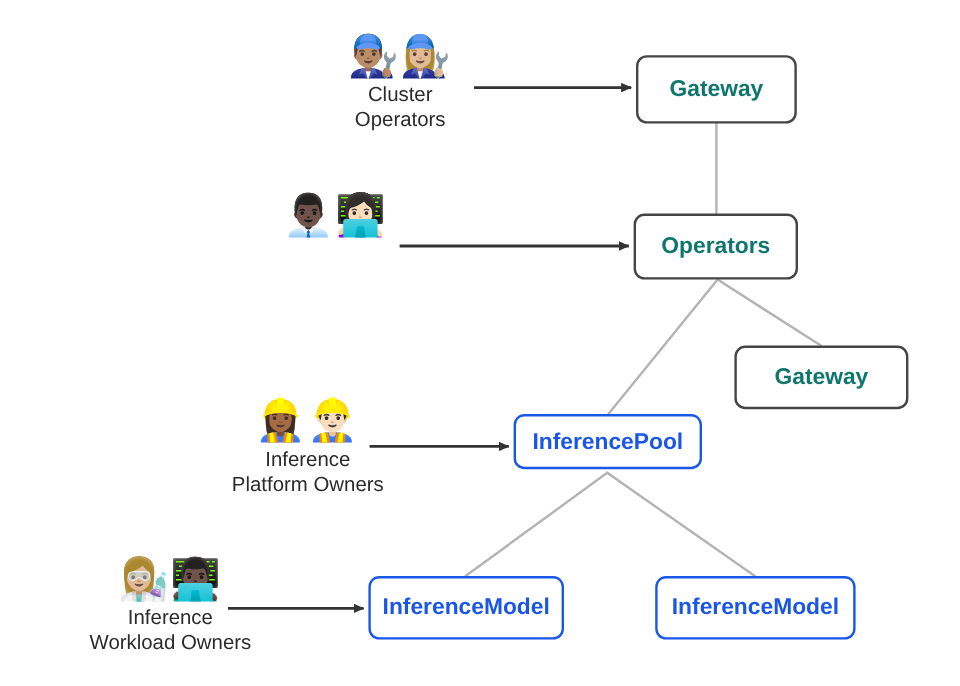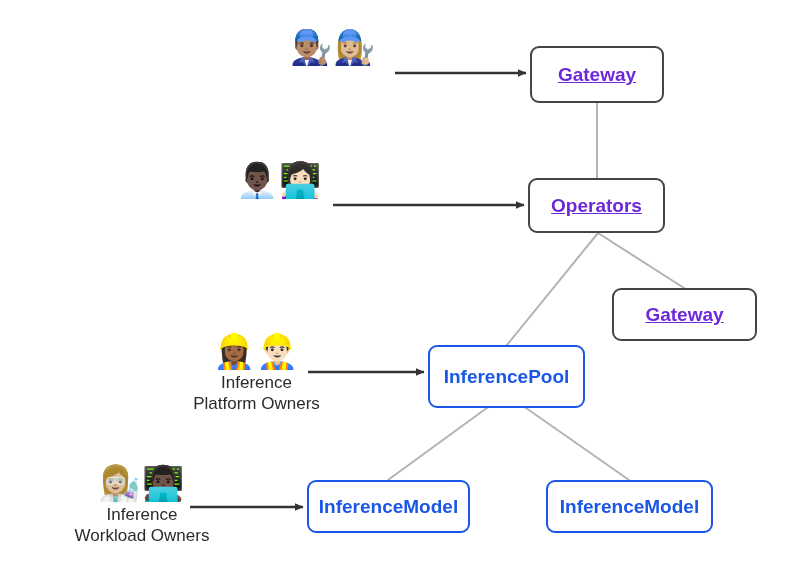--- a/index.html
+++ b/index.html
@@ -130,6 +130,8 @@
   <div id="personas-layer">
       <div class="persona" style="left: 276px; top: 30px; width: 115px;">
         <div class="persona-emoji">👨🏽‍🔧👩🏼‍🔧</div>
+        <div class="persona-name">Cluster
+Operators</div>
       </div>
       <div class="persona" style="left: 213px; top: 163px; width: 133px;">
         <div class="persona-emoji">👨🏿‍💼👩🏻‍💻</div>

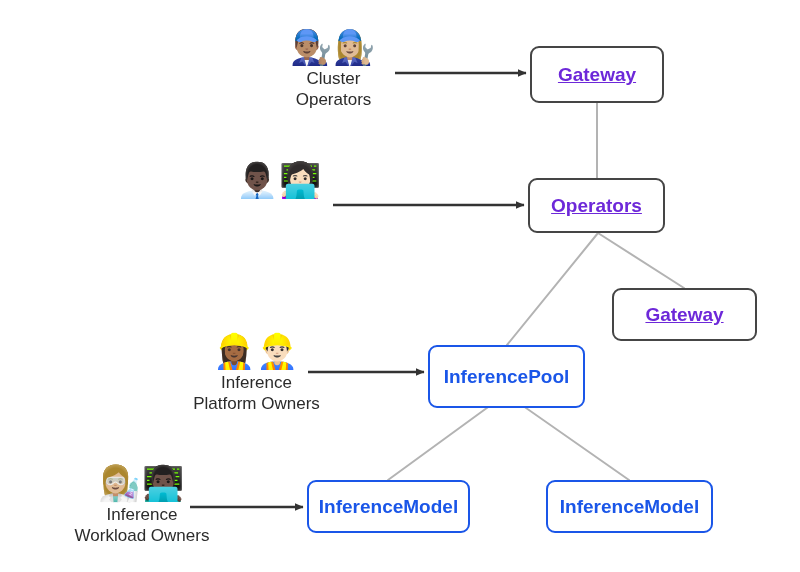--- a/index.html
+++ b/index.html
@@ -46,9 +46,8 @@
     border: 2px solid #454545;
   }
   .node.kind-core .node-label {
-    color: #6d28d9;
+    color: #0f766e;
     font-size: 19px;
-    text-decoration: underline;
   }
   .node.kind-inference {
     border: 2.5px solid #1a56e8;

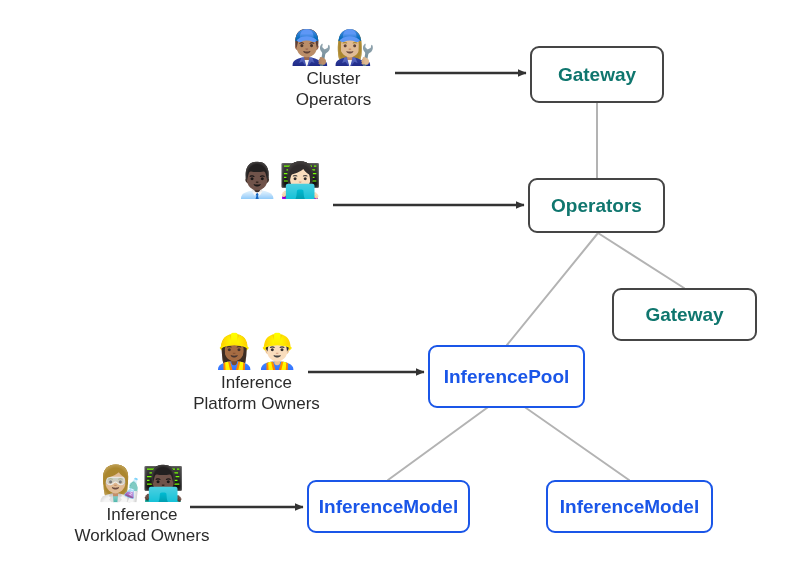--- a/index.html
+++ b/index.html
@@ -116,7 +116,7 @@
       <div class="node kind-core" style="left: 612px; top: 288px; width: 145px; height: 53px;">
         <span class="node-label">Gateway</span>
       </div>
-      <div class="node kind-inference" style="left: 428px; top: 345px; width: 157px; height: 63px;">
+      <div class="node kind-inference" style="left: 428px; top: 345px; width: 157px; height: 46px;">
         <span class="node-label">InferencePool</span>
       </div>
       <div class="node kind-inference" style="left: 307px; top: 480px; width: 163px; height: 53px;">

